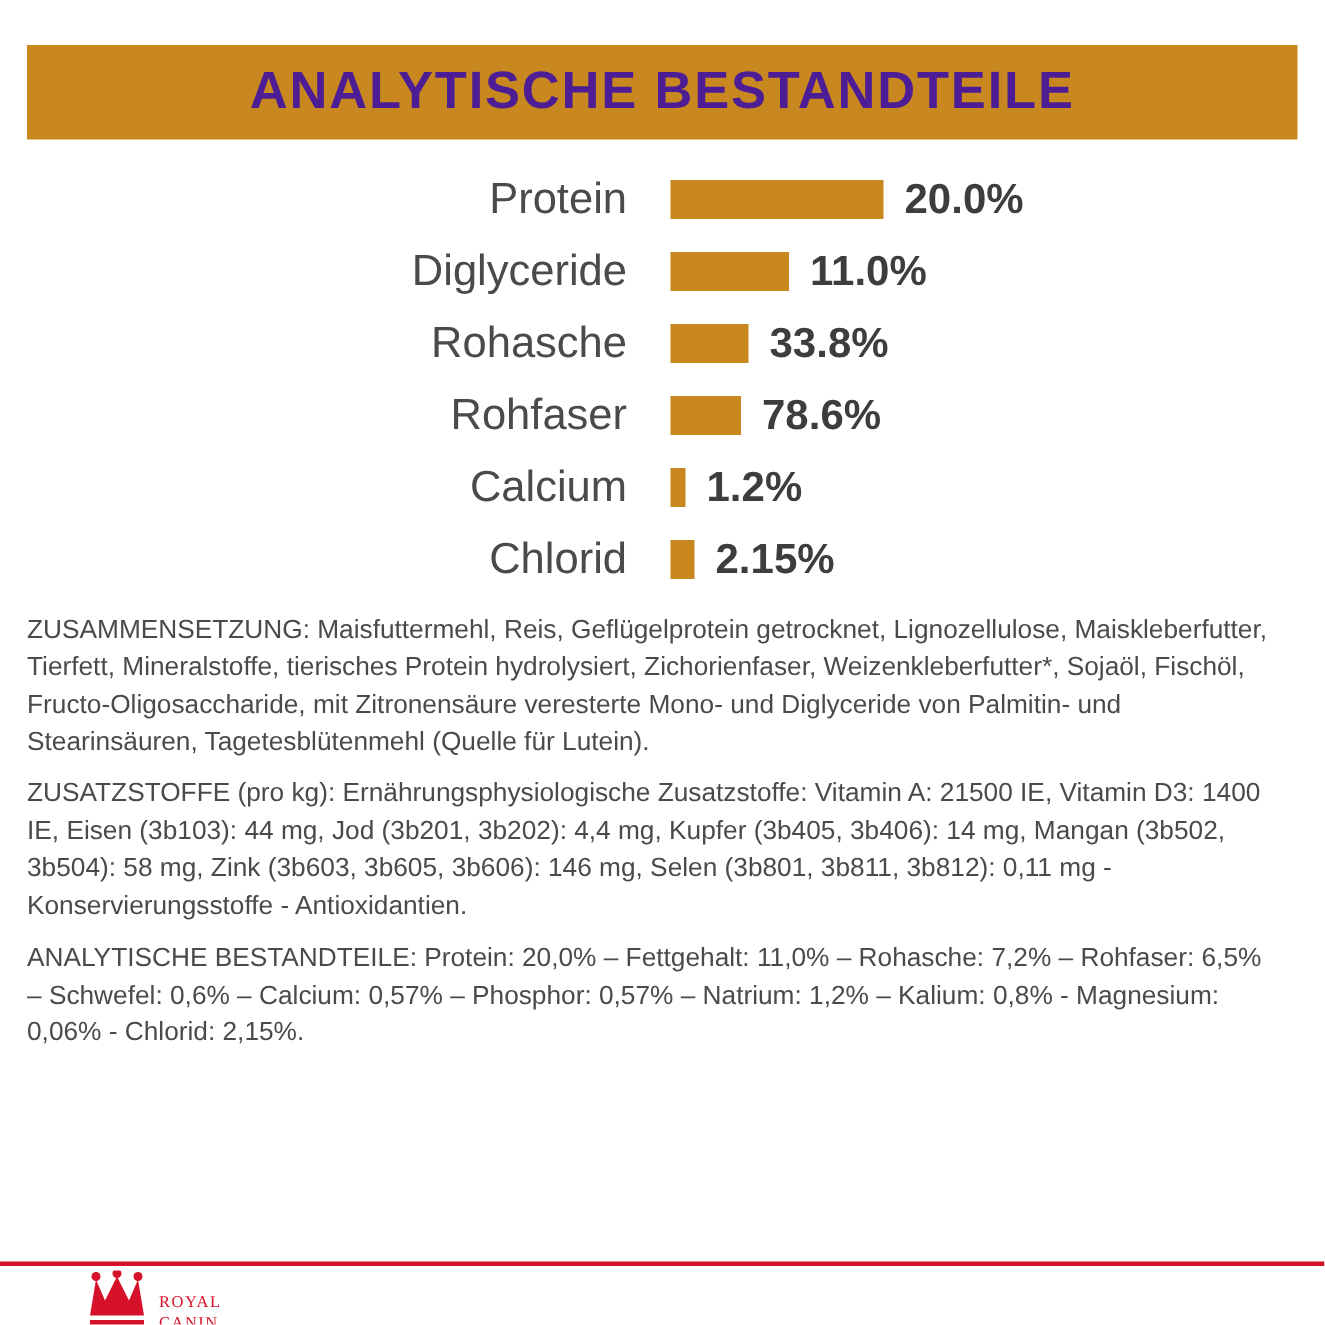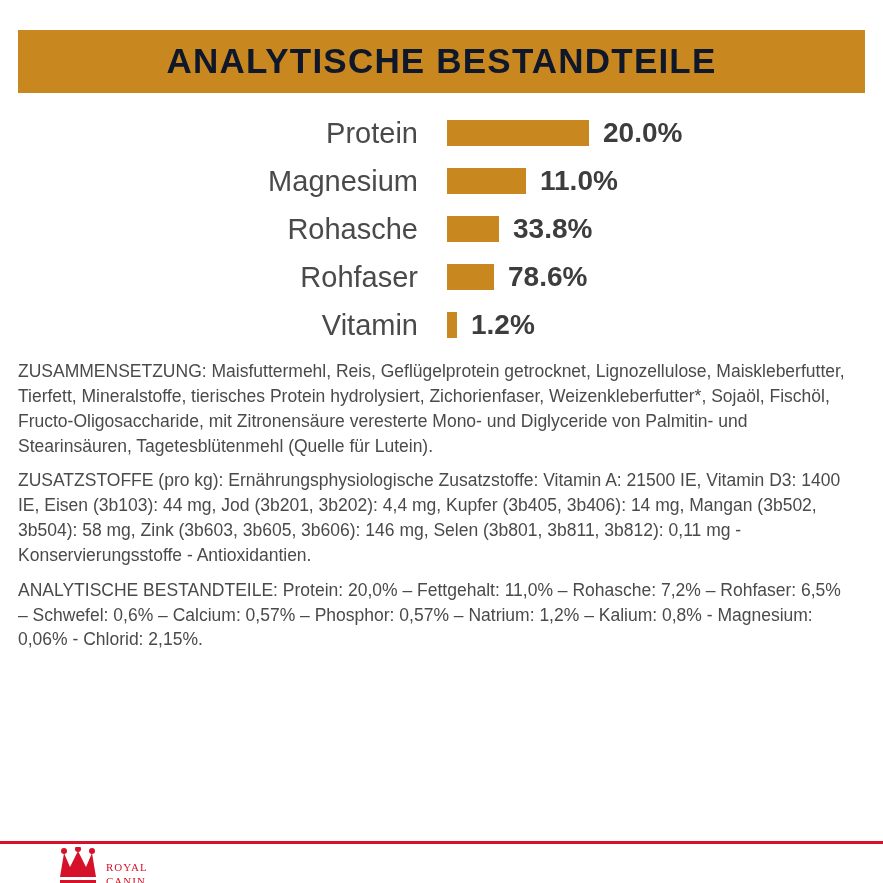--- a/index.html
+++ b/index.html
@@ -25,7 +25,7 @@
   .banner {
     margin: 0 18px;
     background: #c8881f;
-    color: #0f172a;
+    color: #4c1d95;
     text-align: center;
     font-size: 35px;
     font-weight: bold;

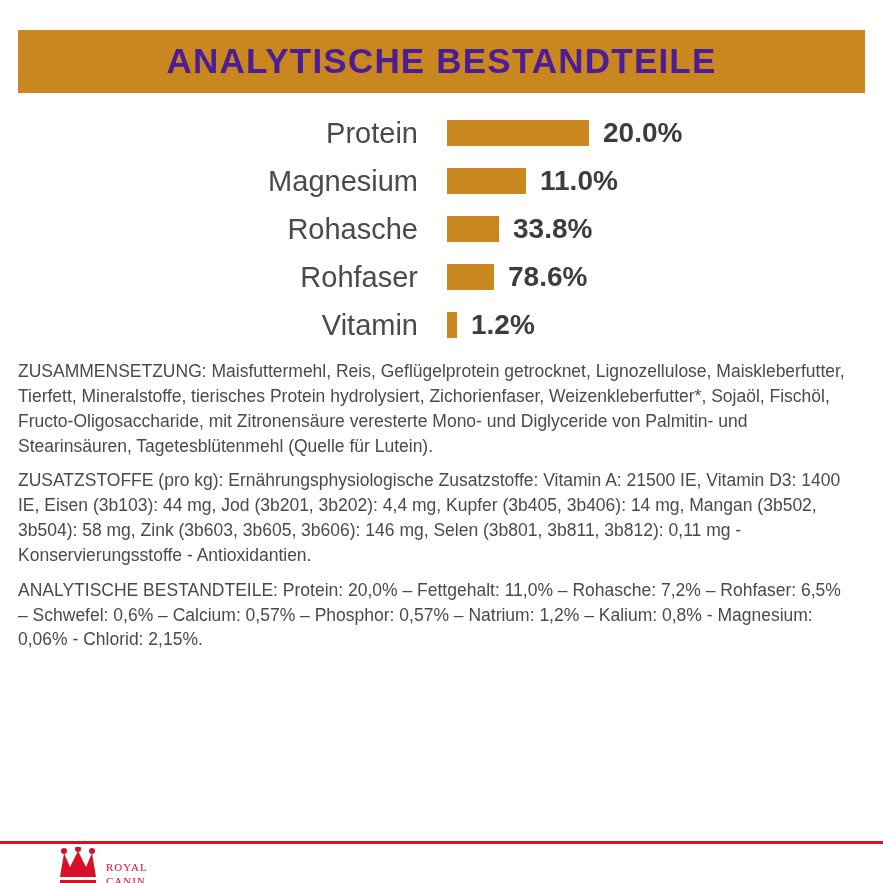--- a/index.html
+++ b/index.html
@@ -127,7 +127,7 @@
     </div>
 
     <div class="chart-row">
-      <div class="chart-label">Magnesium</div>
+      <div class="chart-label">Diglyceride</div>
       <div class="chart-bar-wrap">
         <div class="chart-bar" style="width:79px"></div>
         <div class="chart-value">11.0%</div>

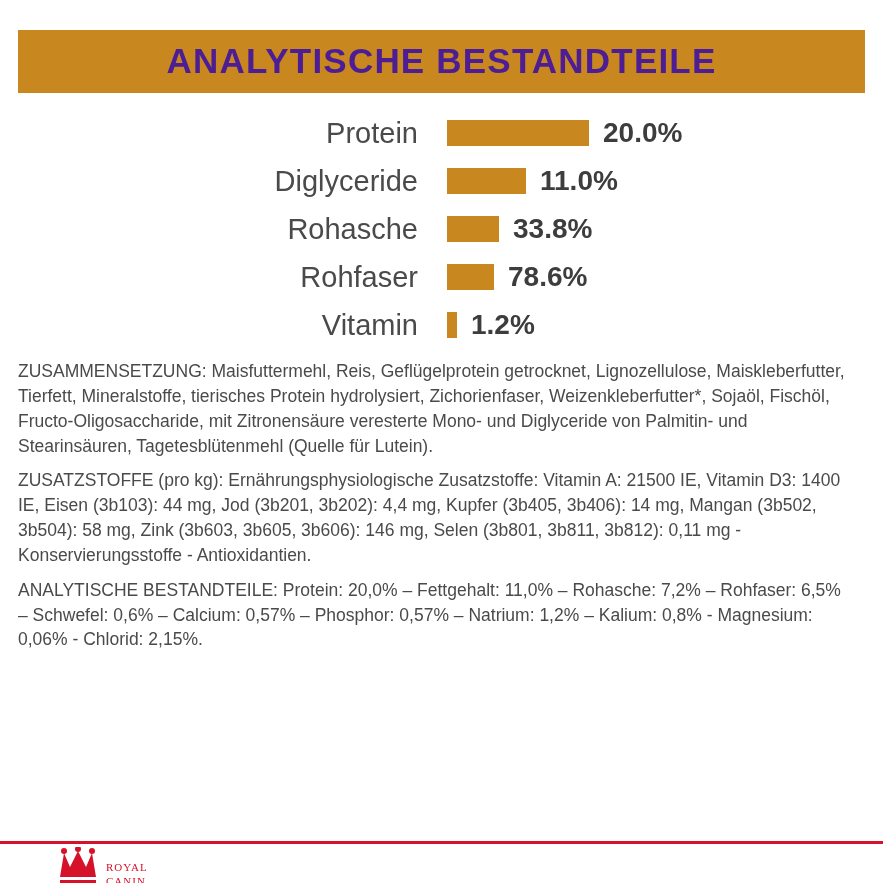--- a/index.html
+++ b/index.html
@@ -151,7 +151,7 @@
     </div>
 
     <div class="chart-row">
-      <div class="chart-label">Vitamin</div>
+      <div class="chart-label">Calcium</div>
       <div class="chart-bar-wrap">
         <div class="chart-bar" style="width:10px"></div>
         <div class="chart-value">1.2%</div>

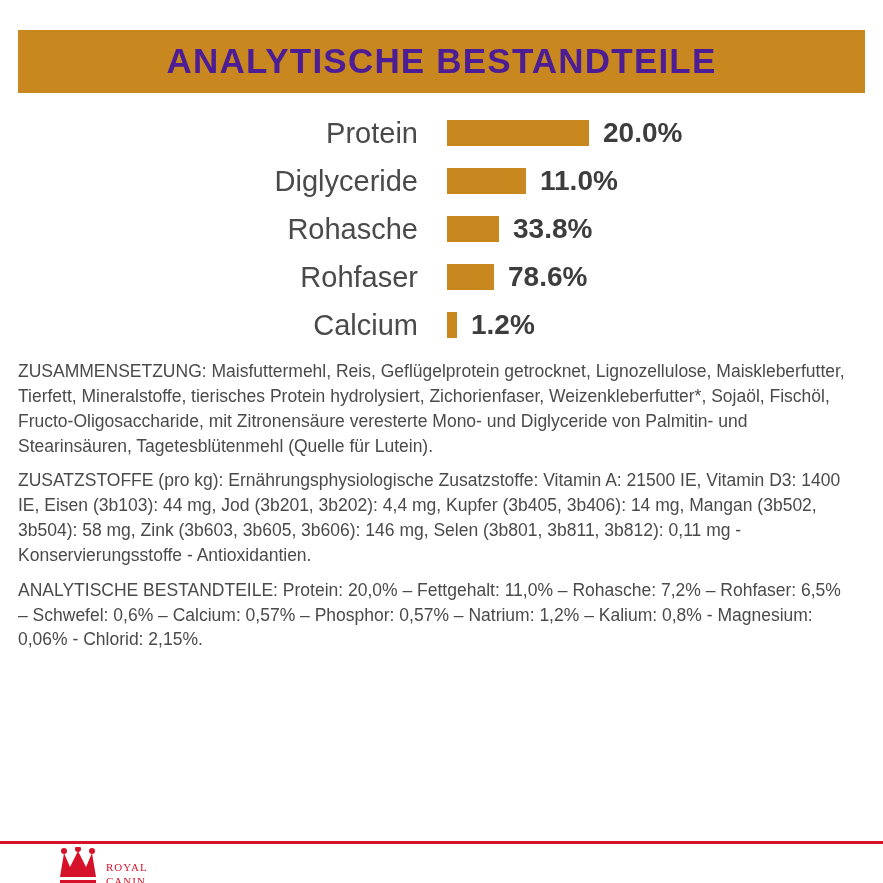--- a/index.html
+++ b/index.html
@@ -158,6 +158,13 @@
       </div>
     </div>
 
+    <div class="chart-row">
+      <div class="chart-label">Chlorid</div>
+      <div class="chart-bar-wrap">
+        <div class="chart-bar" style="width:16px"></div>
+        <div class="chart-value">2.15%</div>
+      </div>
+    </div>
 
   </div>
 

